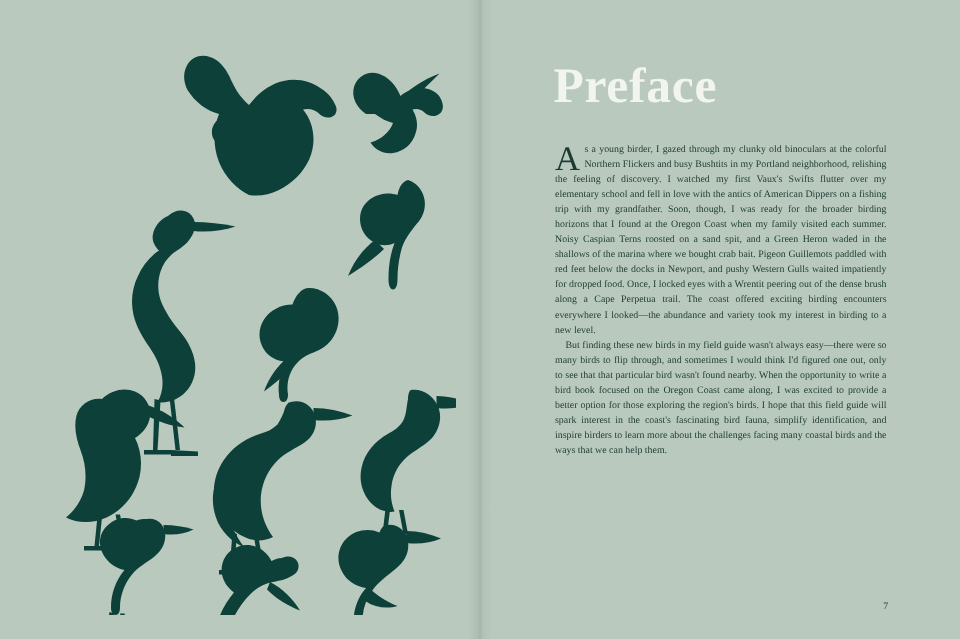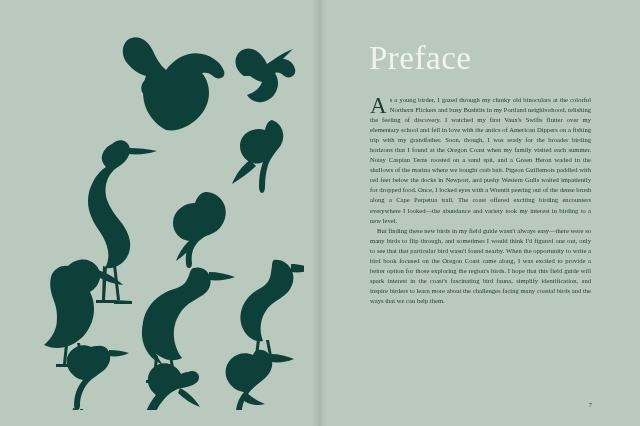--- a/index.html
+++ b/index.html
@@ -66,7 +66,7 @@
     top: 40px;
     font-family: "Liberation Serif", serif;
     font-size: 33px;
-    font-weight: 400;
+    font-weight: 700;
     color: #f2f4ef;
     letter-spacing: 0.5px;
   }

